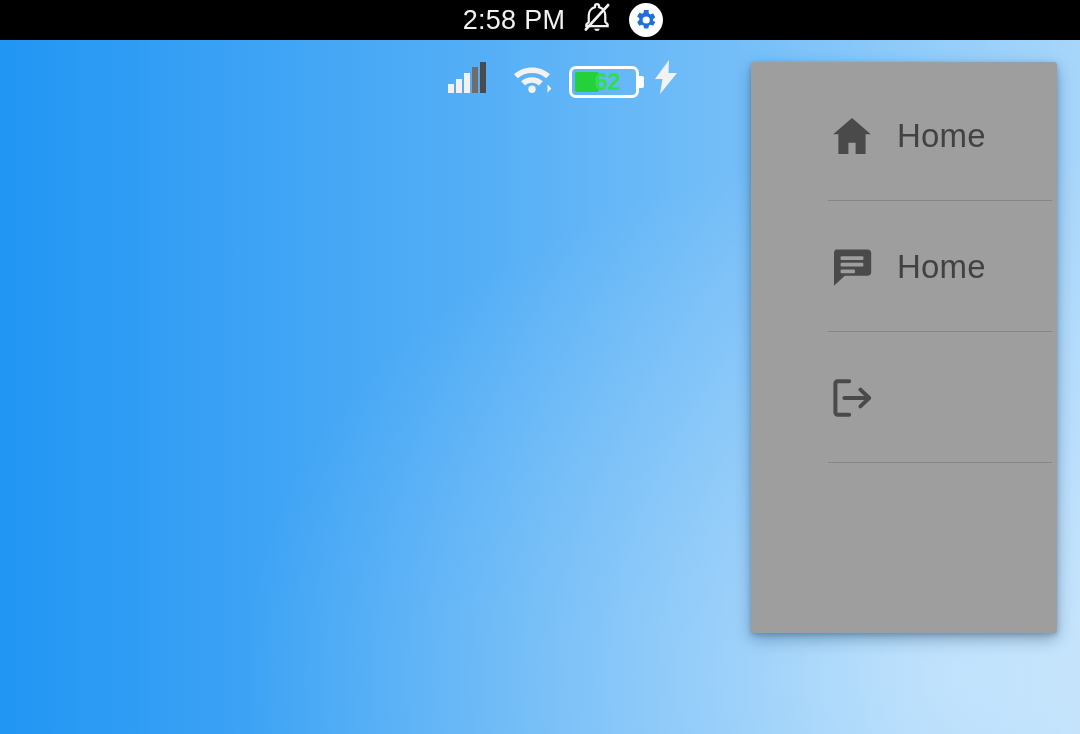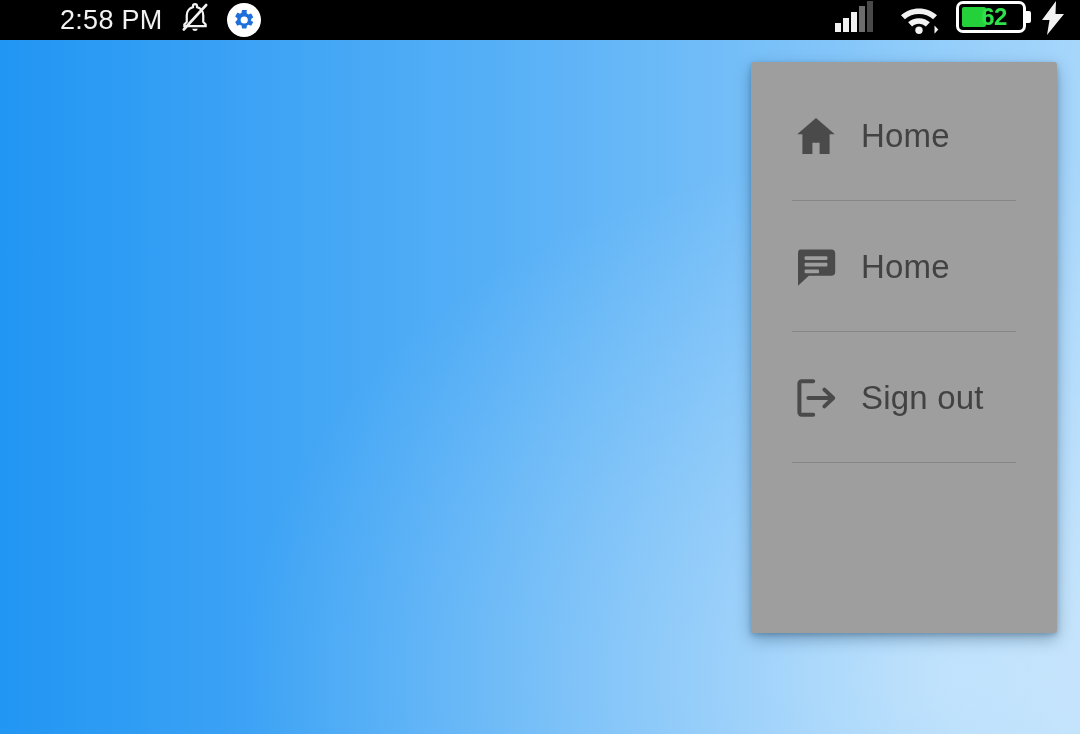--- a/index.html
+++ b/index.html
@@ -41,6 +41,7 @@
     justify-content:space-between;
     padding:0 14px 0 60px;
     z-index:40;
+    flex-direction:column;
   }
   .sb-left { display:flex; align-items:center; gap:14px; }
   .sb-right { display:flex; align-items:flex-start; gap:14px; }

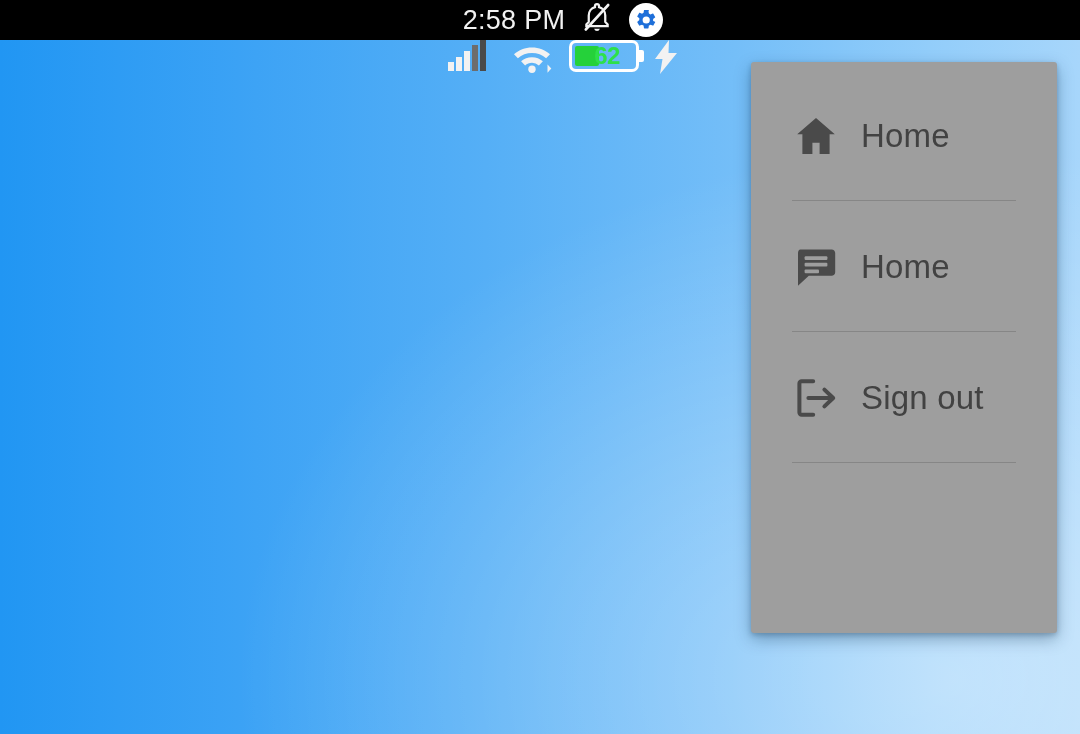--- a/index.html
+++ b/index.html
@@ -44,7 +44,7 @@
     flex-direction:column;
   }
   .sb-left { display:flex; align-items:center; gap:14px; }
-  .sb-right { display:flex; align-items:flex-start; gap:14px; }
+  .sb-right { display:flex; align-items:flex-end; gap:14px;margin-top:20px; }
 
   #clock {
     color:#f2f2f2;

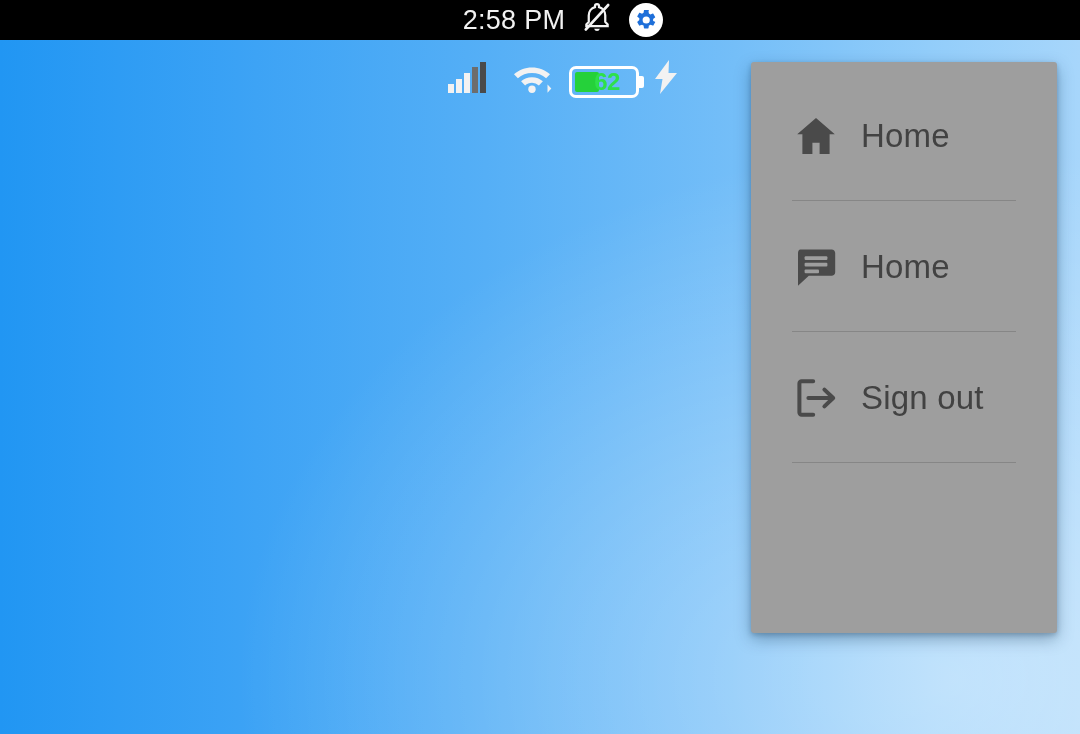--- a/index.html
+++ b/index.html
@@ -120,6 +120,7 @@
     align-items:center;
     padding-left:41px;
     cursor:pointer;
+    margin-left:36px;
   }
   .menu-icon {
     width:48px;

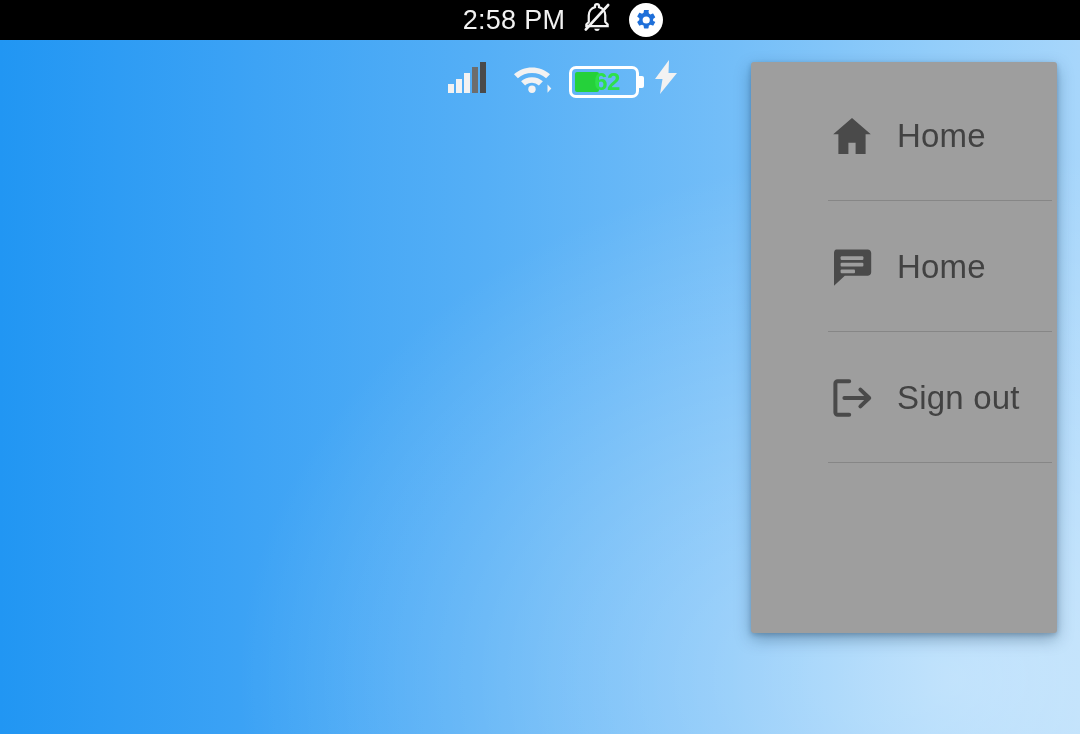--- a/index.html
+++ b/index.html
@@ -245,7 +245,6 @@
           <path d="M16.2 7.8L20.6 12l-4.4 4.2" fill="none" stroke="#4a4a4a" stroke-width="2.0" stroke-linecap="round" stroke-linejoin="round"></path>
         </svg>
       </span>
-      <span class="menu-label">Sign out</span>
       <span class="menu-divider"></span>
     </div>
 

